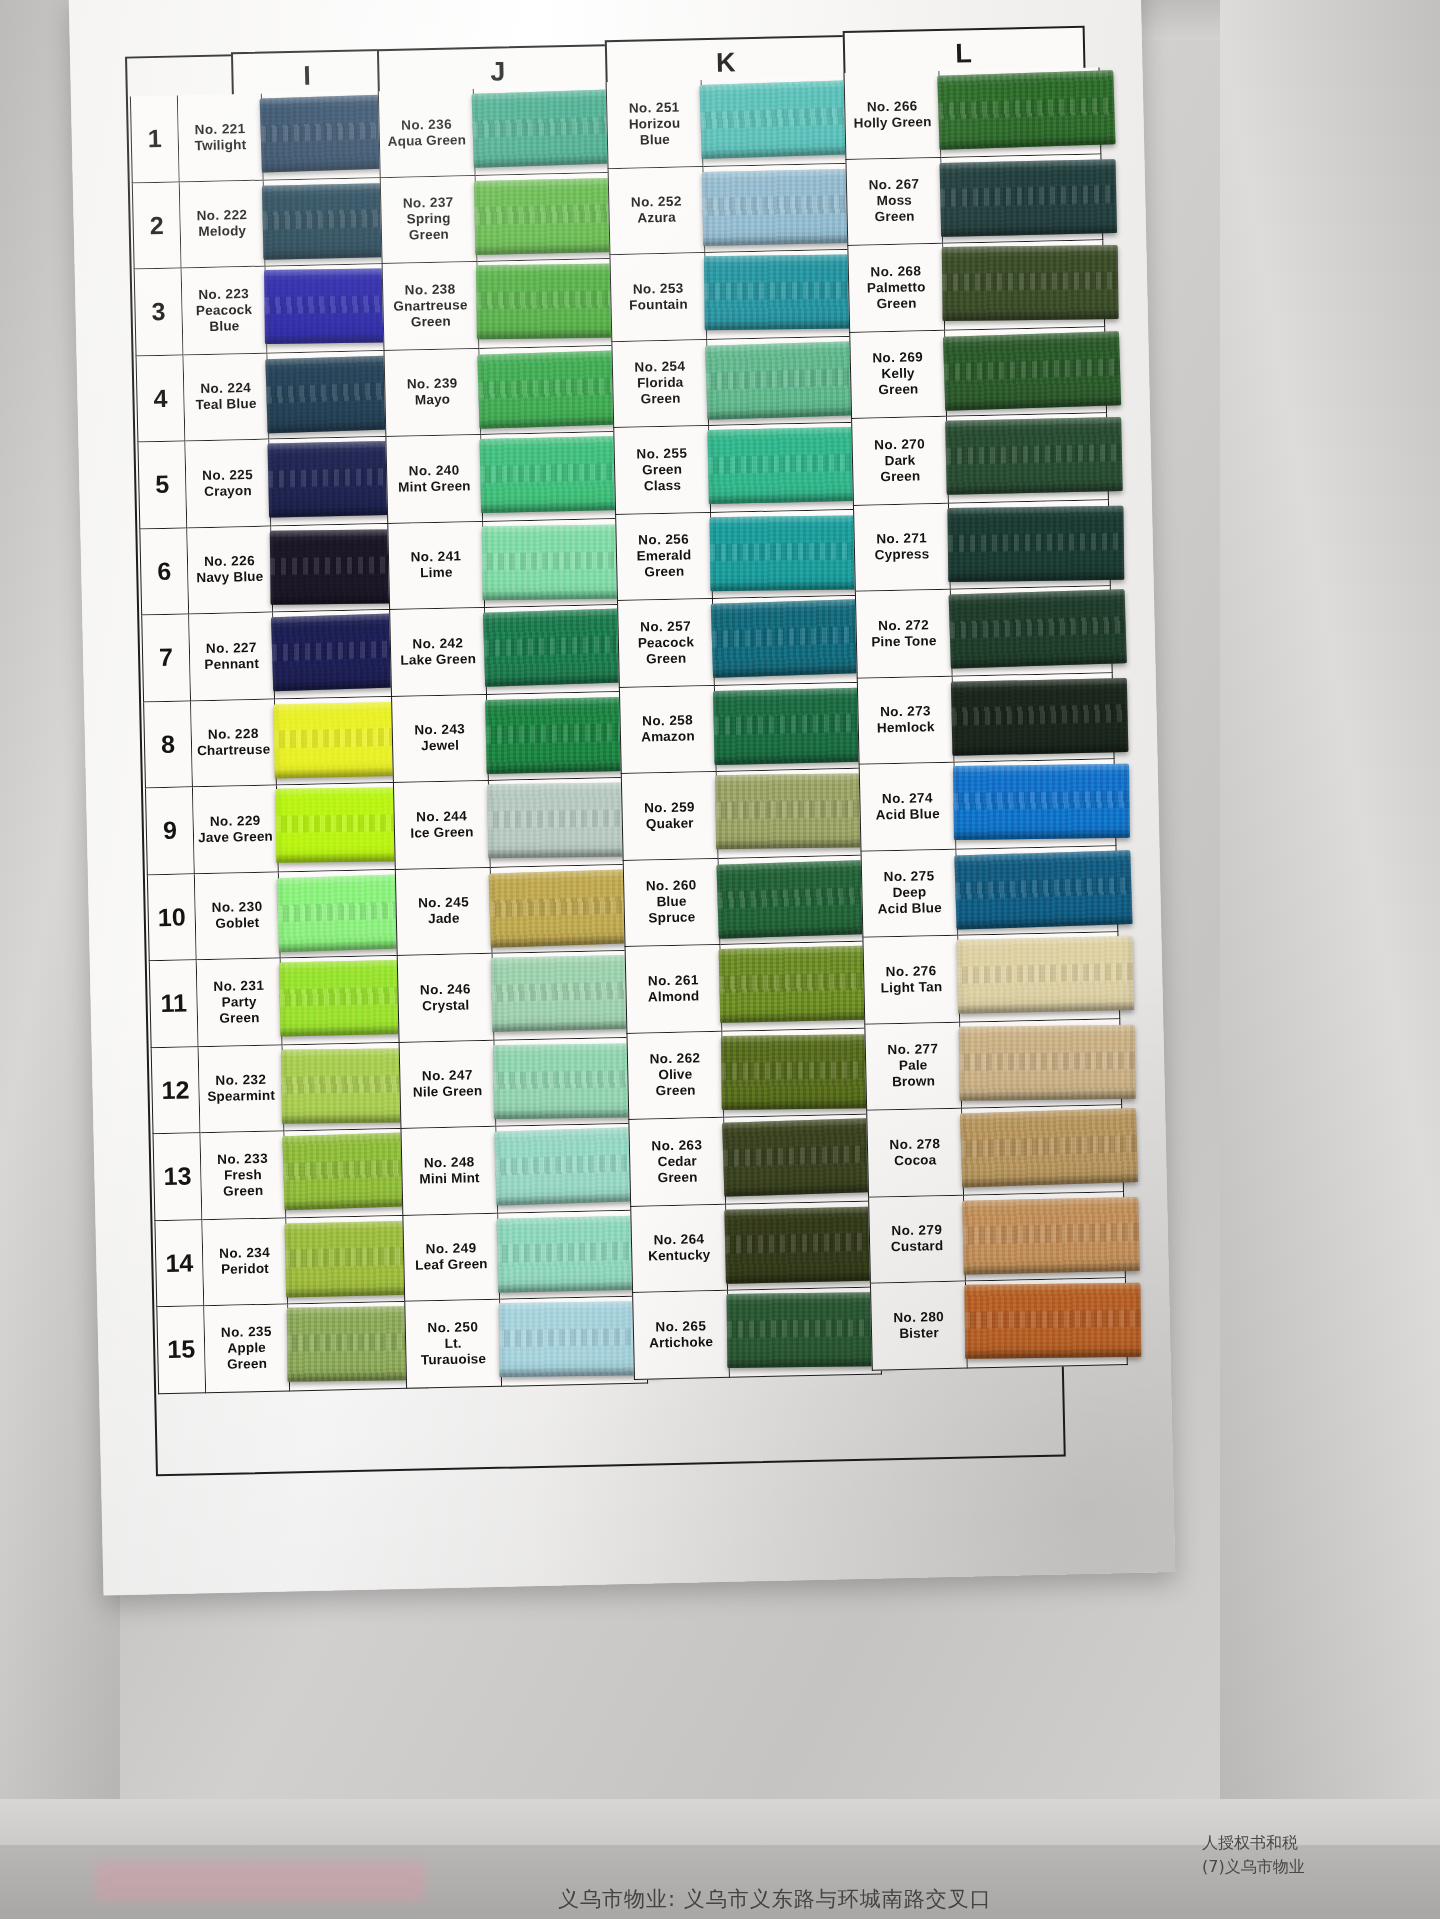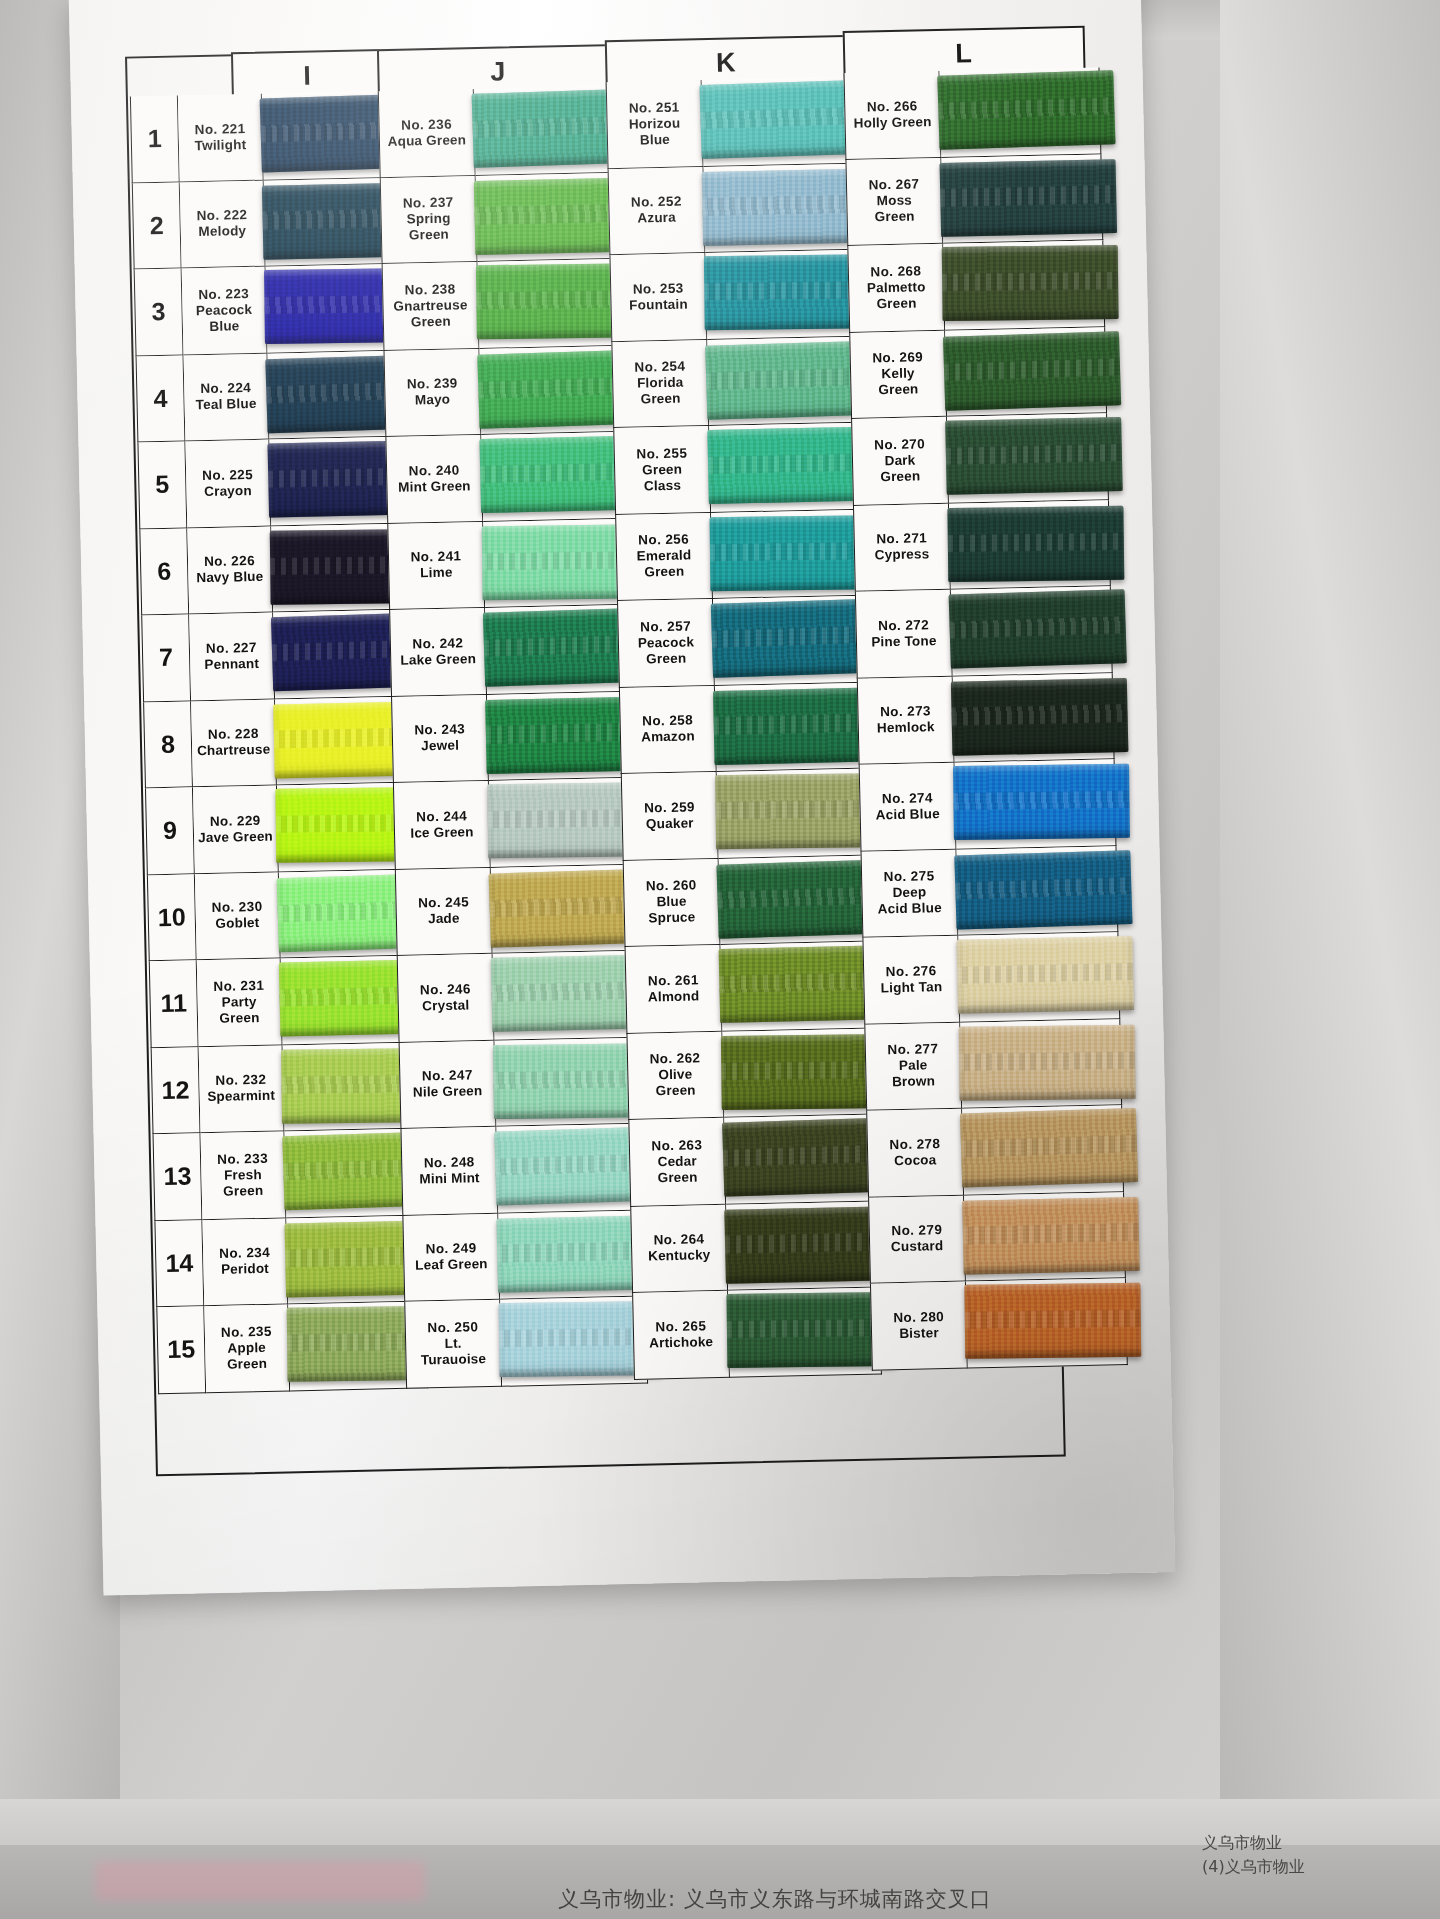--- a/index.html
+++ b/index.html
@@ -1064,7 +1064,7 @@
 
 <div id="footer-text">义乌市物业: 义乌市义东路与环城南路交叉口</div>
 <div id="footer-right">
-  <div>义乌市物业</div>
+  <div>人授权书和税</div>
   <div>(4)义乌市物业</div>
 </div>
 

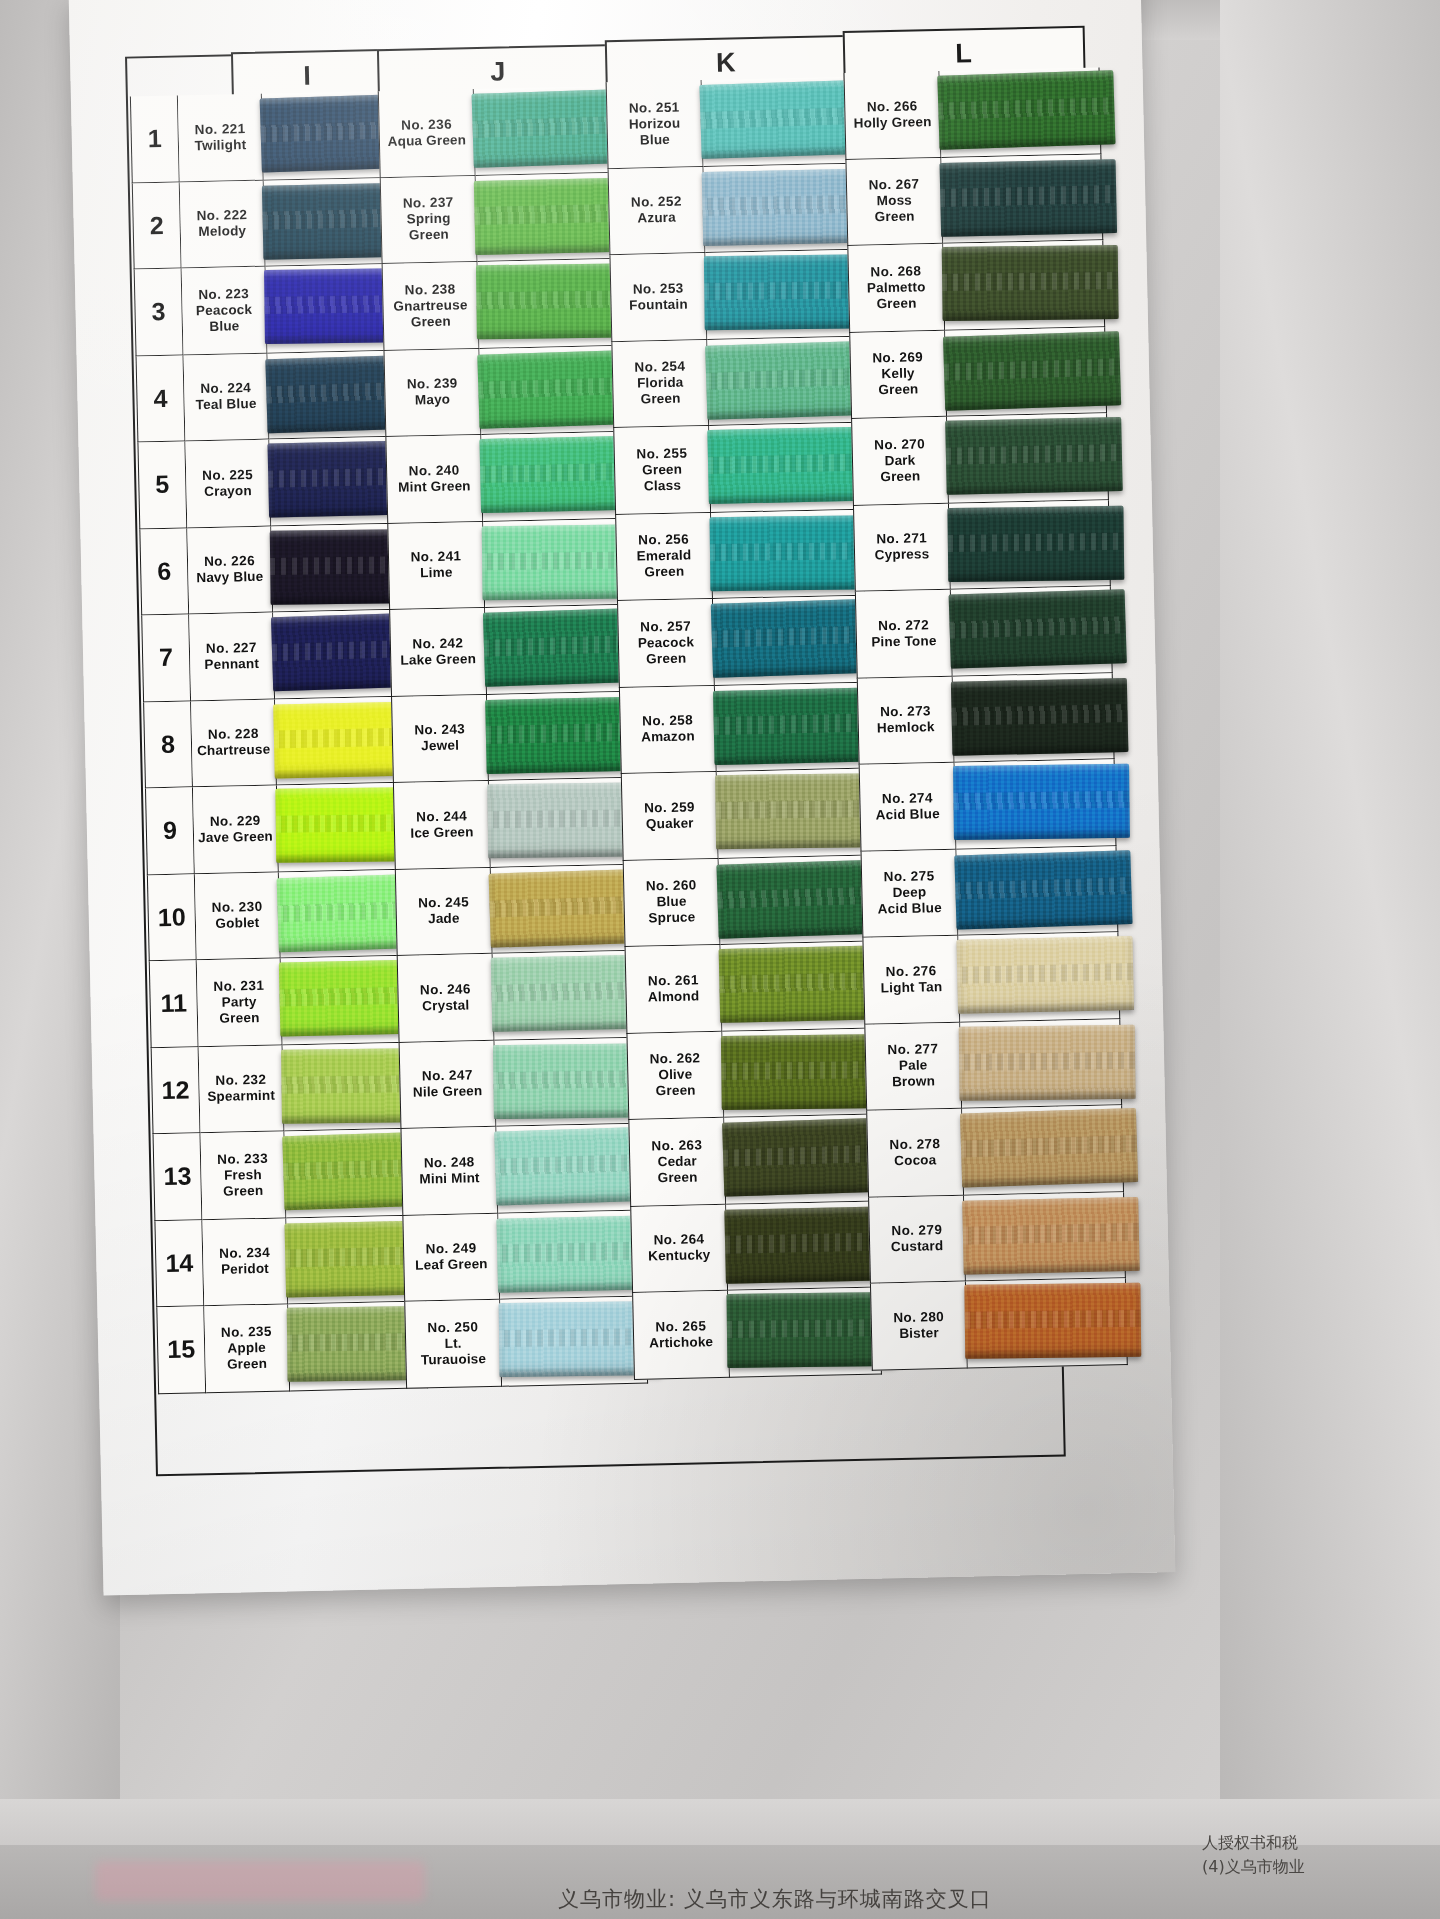--- a/index.html
+++ b/index.html
@@ -1065,7 +1065,7 @@
 <div id="footer-text">义乌市物业: 义乌市义东路与环城南路交叉口</div>
 <div id="footer-right">
   <div>人授权书和税</div>
-  <div>(4)义乌市物业</div>
+  <div>(7)义乌市物业</div>
 </div>
 
 </body></html>

